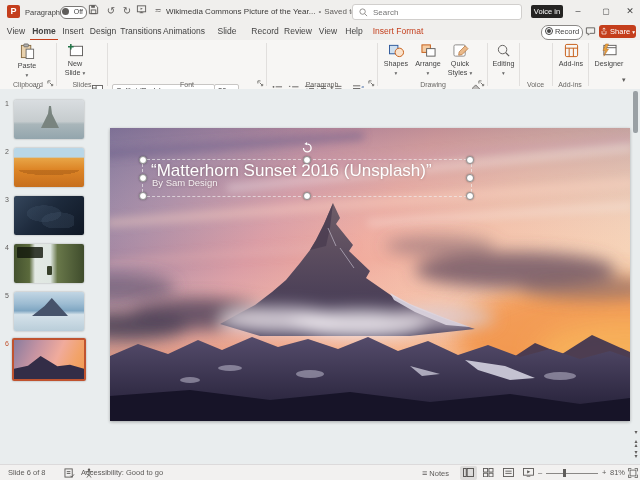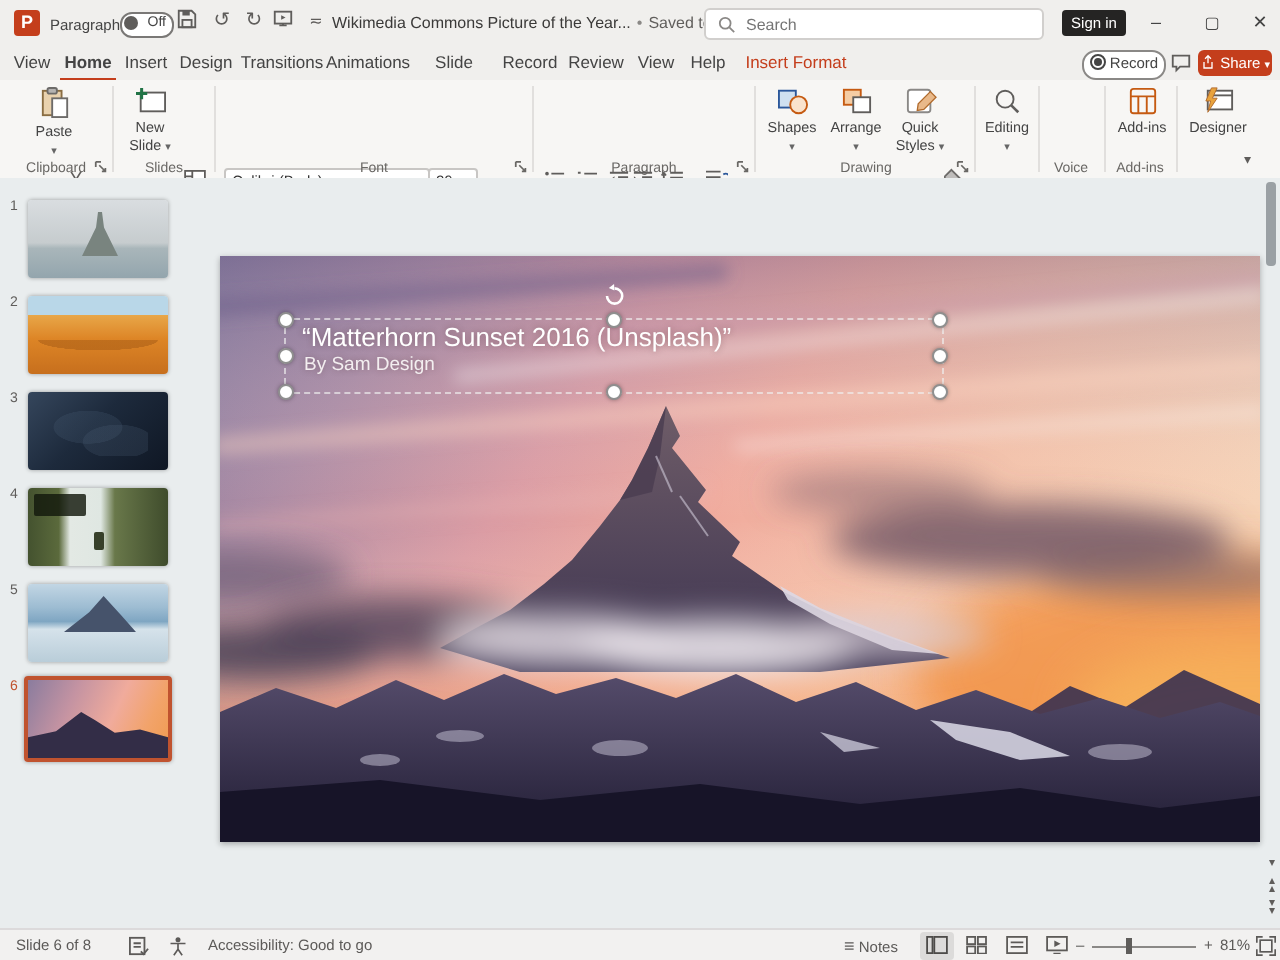--- a/index.html
+++ b/index.html
@@ -132,7 +132,7 @@
         </svg>
       <input placeholder="Search" style="">
     </div>
-    <div class="signin">Sign in</div>
+    <div class="signin">Voice in</div>
     <div class="winbtn" style="left:570px"><span>–</span></div>
     <div class="winbtn" style="left:598px;font-size:8px"><span>▢</span></div>
     <div class="winbtn" style="left:622px"><span>✕</span></div>

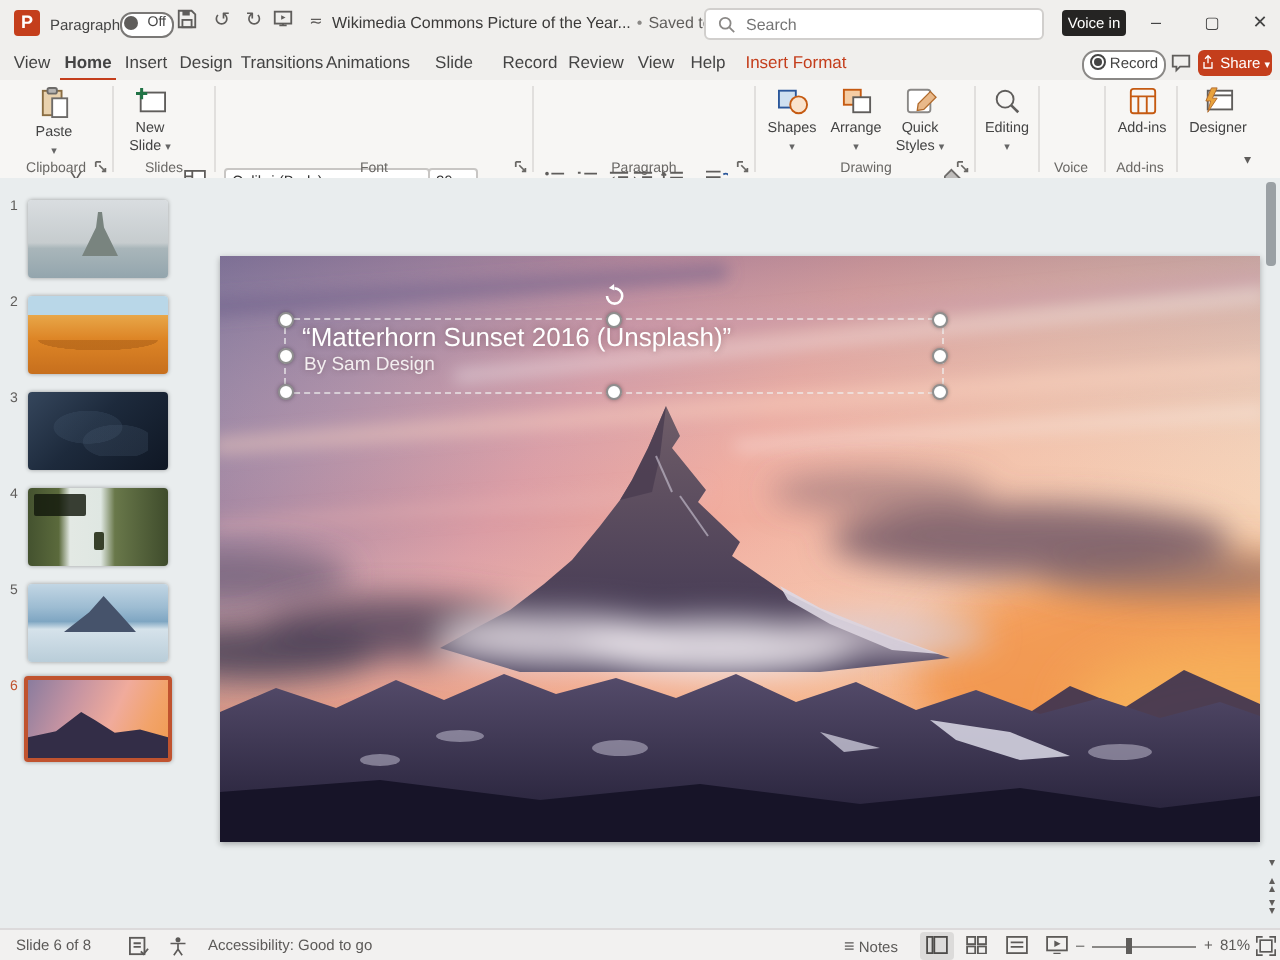--- a/index.html
+++ b/index.html
@@ -76,7 +76,7 @@
   
   .canvas{position:absolute;left:110px;top:128px;width:520px;height:293px;box-shadow:0 1px 3px rgba(0,0,0,.3);background:#fff;}
   .tbox{position:absolute;left:32px;top:31px;width:328px;height:36px;border:1px dashed rgba(240,240,240,.65);}
-  .tbox-title{position:absolute;left:8px;top:1px;font-size:13px;color:#fff;white-space:nowrap;text-shadow:0 0 3px rgba(60,30,30,.35);}
+  .tbox-title{position:absolute;left:8px;top:1px;font-size:17px;color:#fff;white-space:nowrap;text-shadow:0 0 3px rgba(60,30,30,.35);}
   .tbox-by{position:absolute;left:9px;top:17px;font-size:9.5px;color:#f3eef0;text-shadow:0 0 3px rgba(60,30,30,.35);}
   .h{position:absolute;width:6px;height:6px;border-radius:50%;background:#fff;border:1px solid #8f8f8f;box-shadow:0 0 2px rgba(0,0,0,.35);}
   

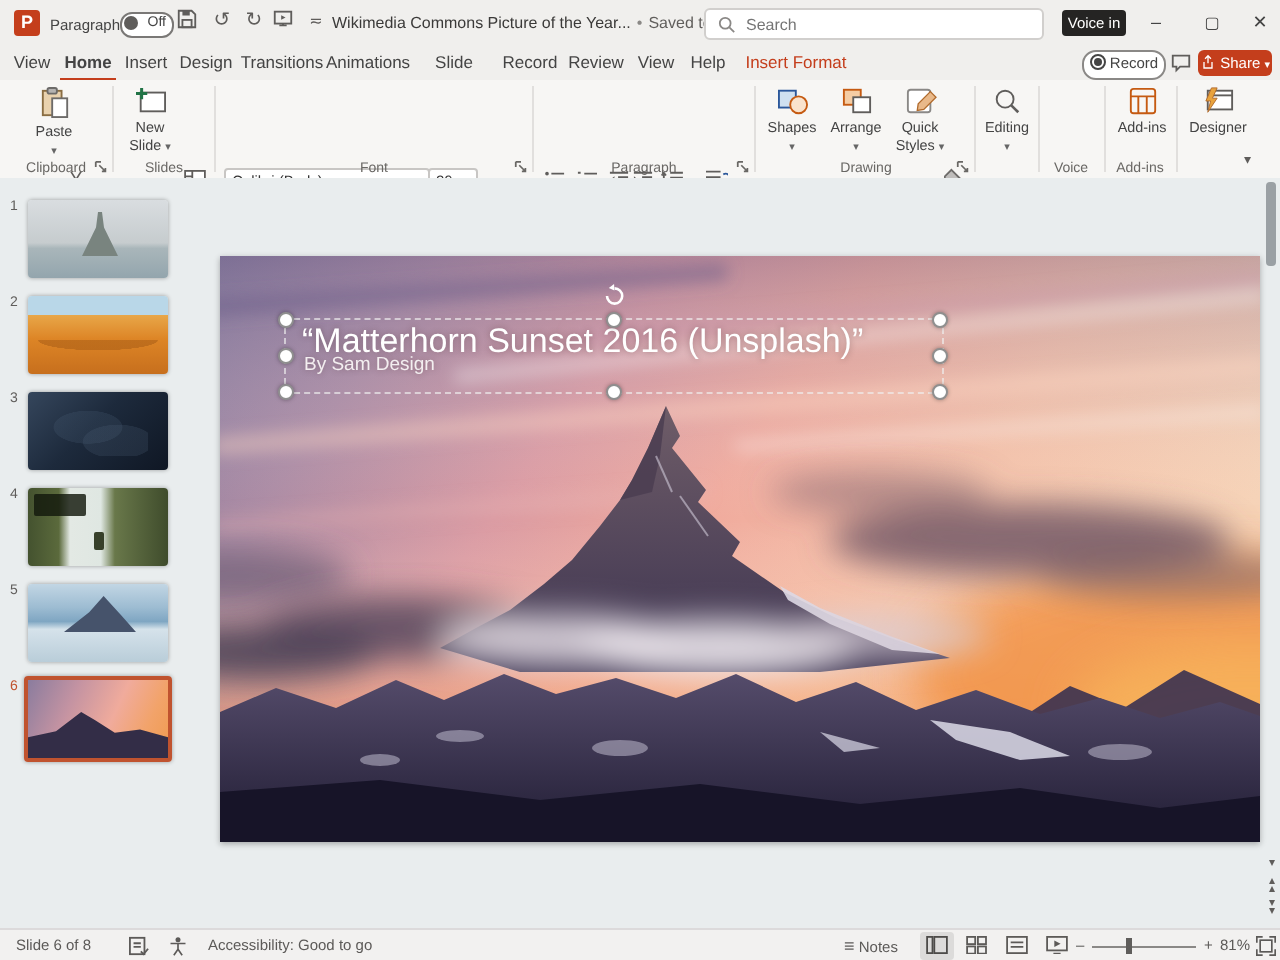--- a/index.html
+++ b/index.html
@@ -554,7 +554,7 @@
           <path d="M1.5 4.5h9M6 4.5v3.5M6 8l-2.5 3.5M6 8l2.5 3.5" fill="none" stroke="#5c5a58"></path>
         </svg>
     </div>
-    <div class="sb-item" style="left:104px">Accessibility: Good to go</div>
+    <div class="sb-item" style="left:81px">Accessibility: Good to go</div>
     <div class="sb-item" style="left:422px">
       <span style="font-size:9px">≡</span>
       <span>Notes</span>

